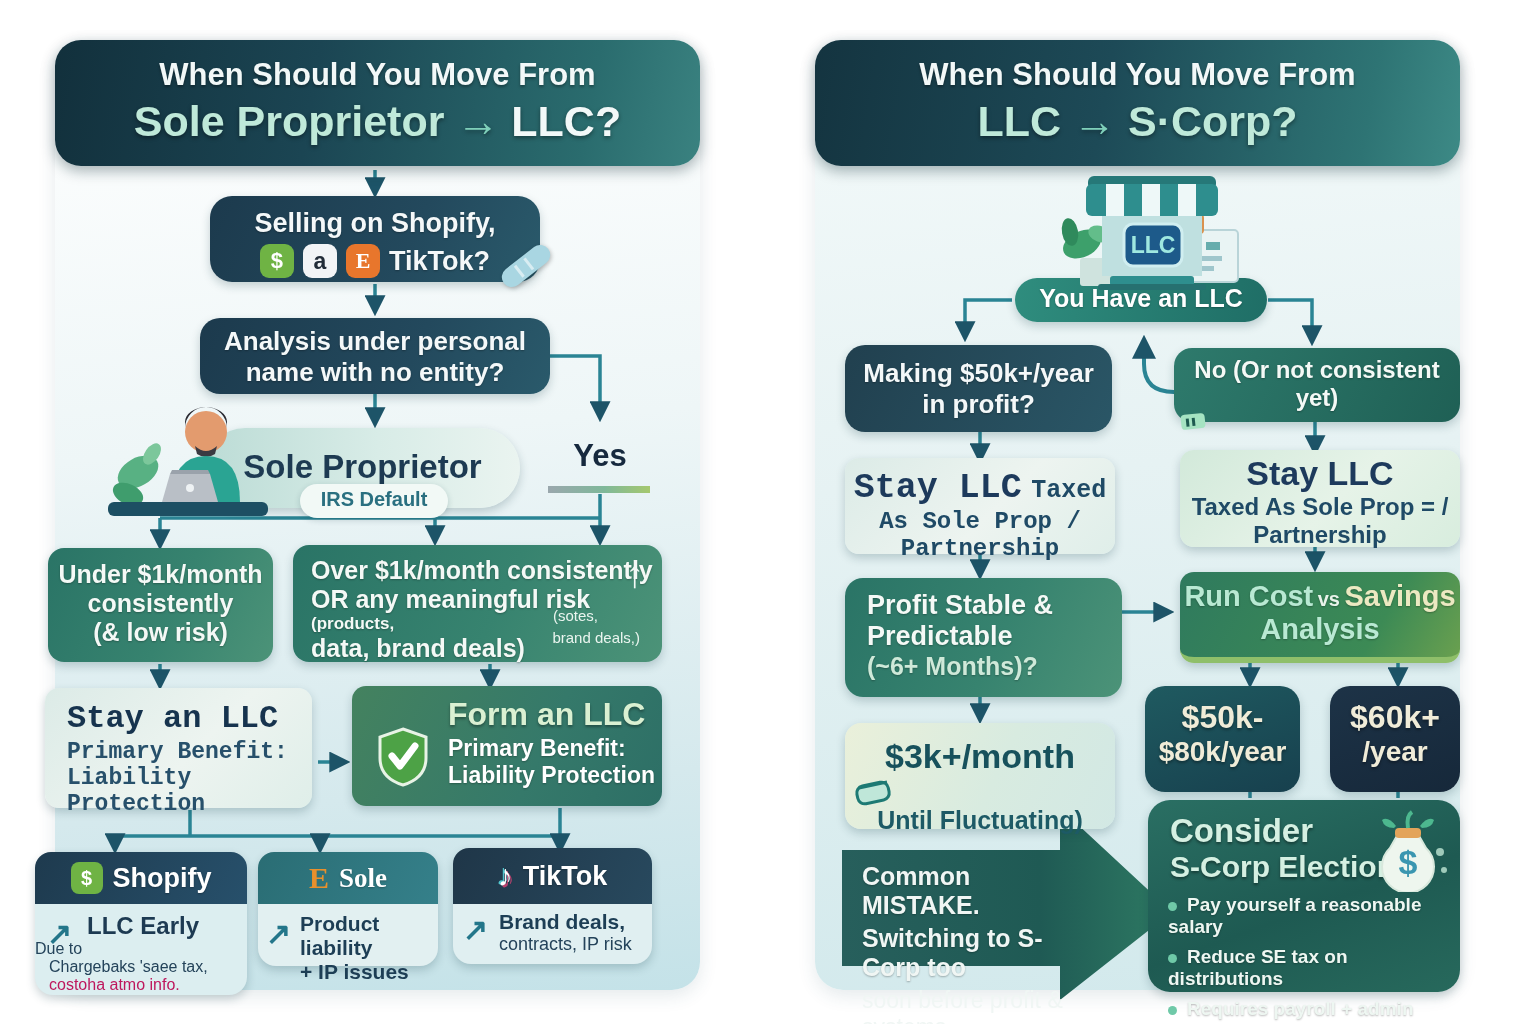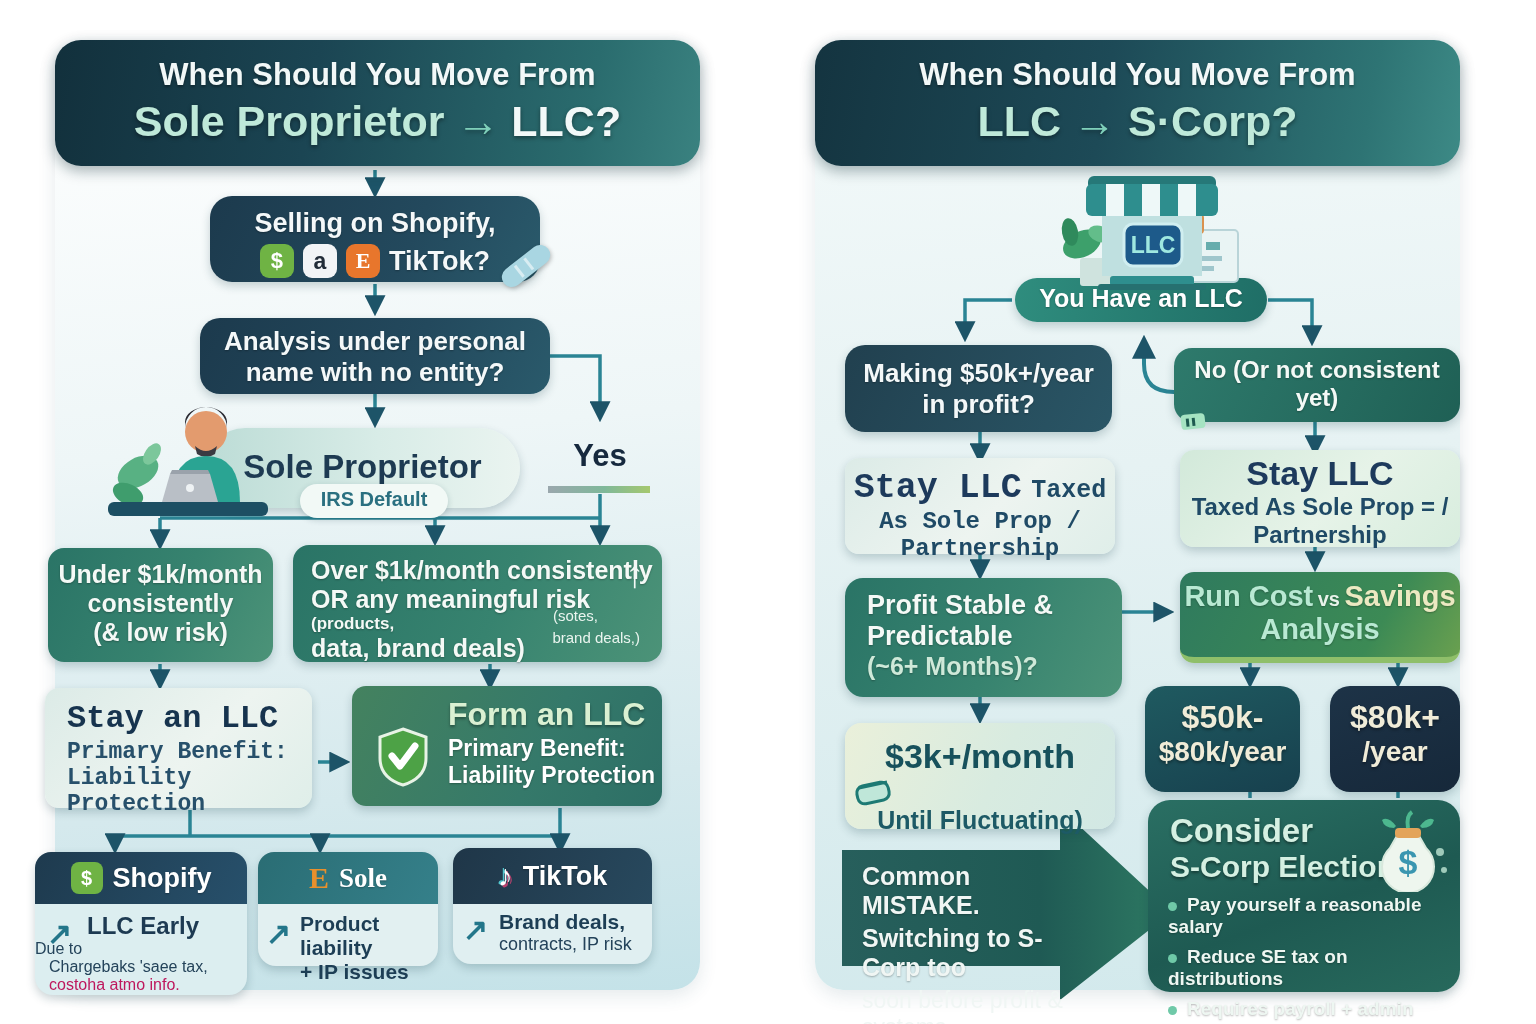--- a/index.html
+++ b/index.html
@@ -333,7 +333,7 @@
 
 <div class="box" style="left:1330px;top:686px;width:130px;height:106px;border-radius:20px;
      background:linear-gradient(160deg,#1d3347,#16283a);color:#f0ecd8;">
-  <div class="cap" style="font-size:32px;margin-top:13px;text-shadow:0 2px 3px rgba(0,0,0,.35);">$80k+</div>
+  <div class="cap" style="font-size:32px;margin-top:13px;text-shadow:0 2px 3px rgba(0,0,0,.35);">$60k+</div>
   <div class="cap" style="font-size:28px;text-shadow:0 2px 3px rgba(0,0,0,.35);">/year</div>
 </div>
 

